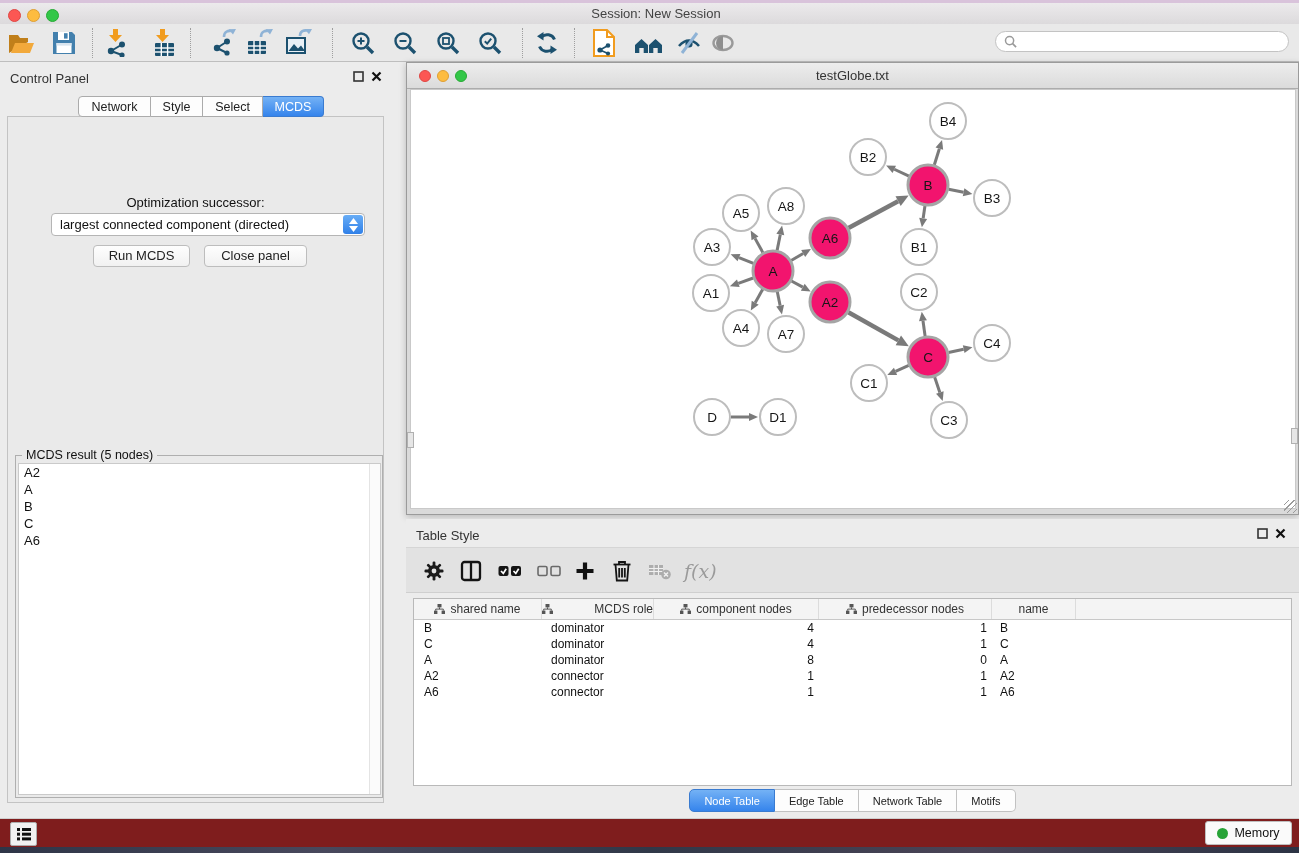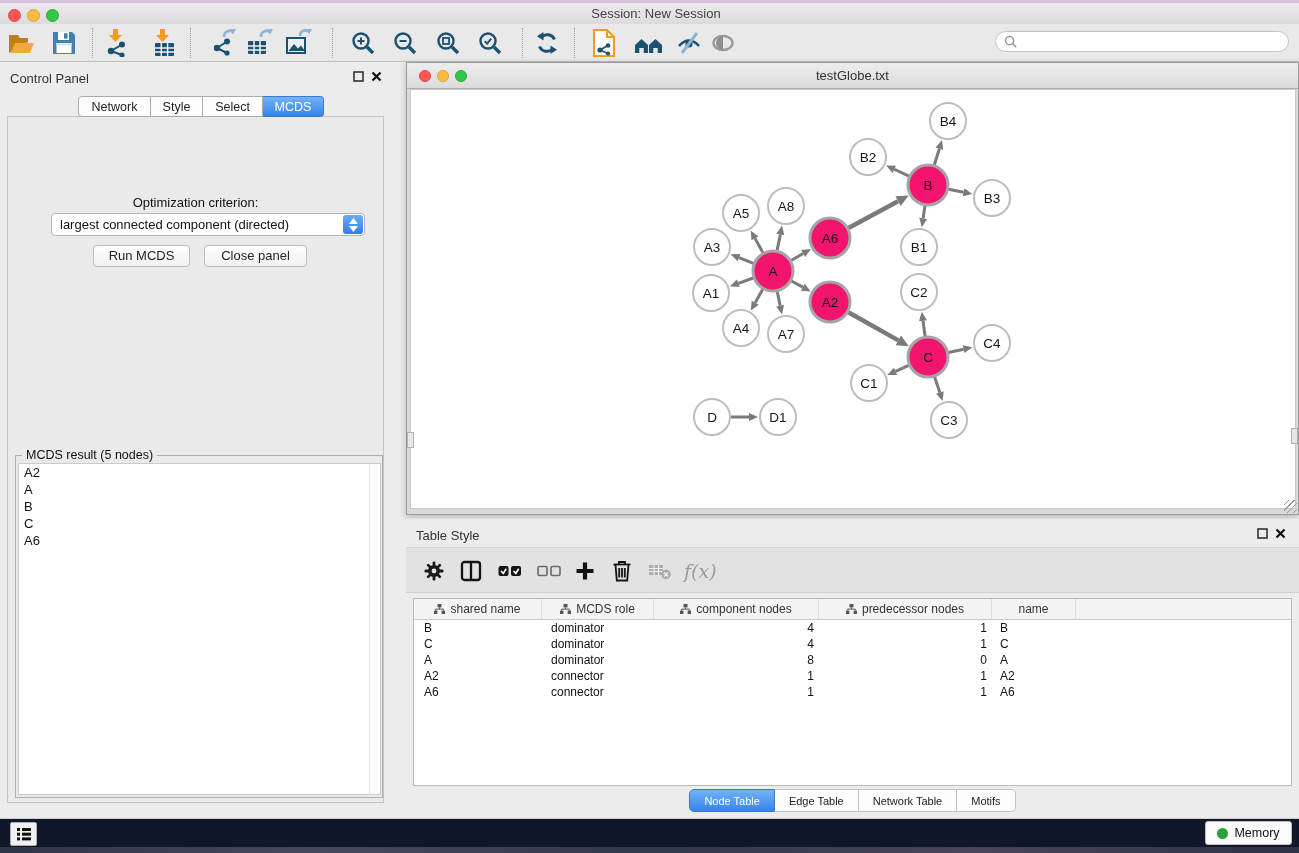--- a/index.html
+++ b/index.html
@@ -294,7 +294,7 @@
       <span class="cp-tab sel" style="width:61px">MCDS</span>
     </div>
     <div class="tabpane">
-      <div class="opt-label">Optimization criterion:</div>
+      <div class="opt-label">Optimization successor:</div>
       <div class="cp-select">
         <span>largest connected component (directed)</span>
         <span class="stepper">

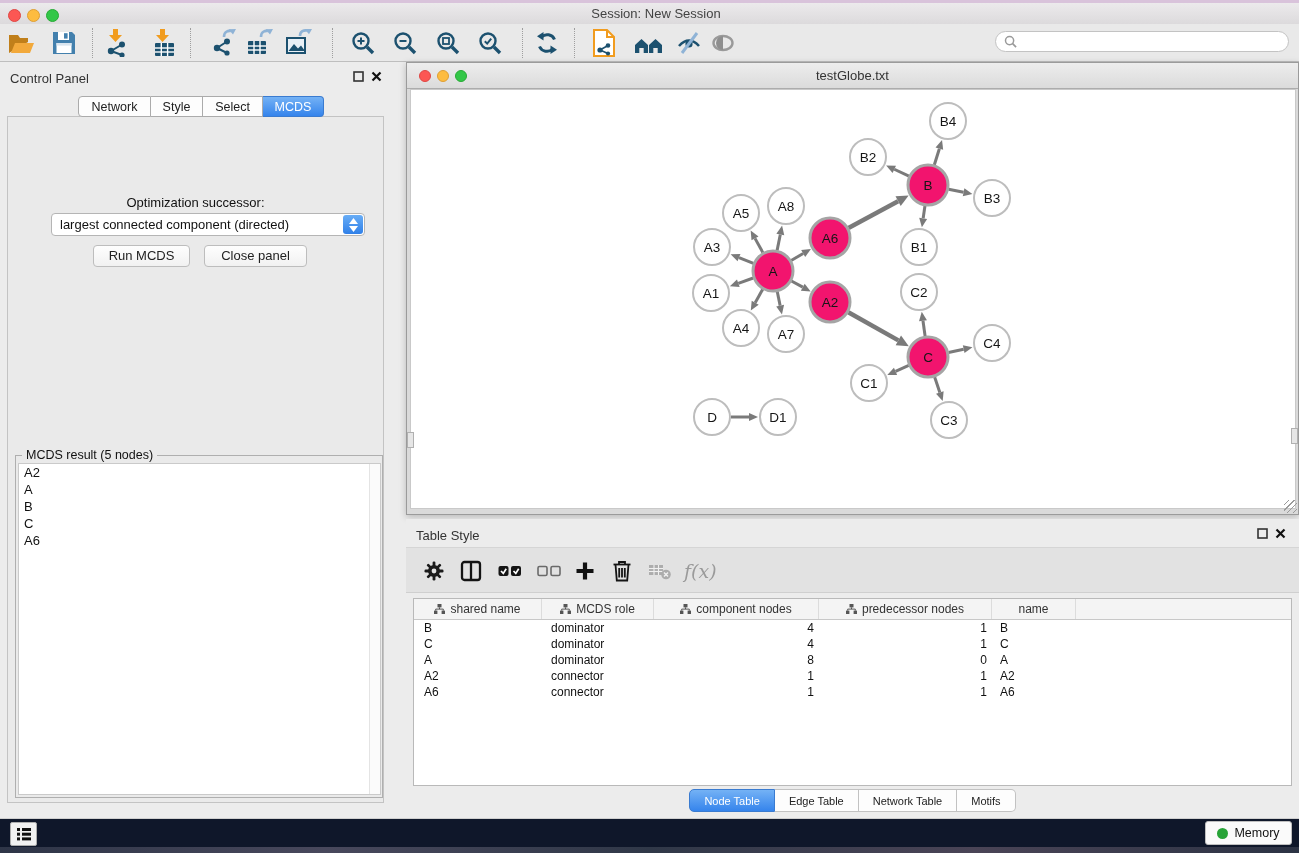--- a/index.html
+++ b/index.html
@@ -79,7 +79,7 @@
   .trow { display:flex; height:16px; align-items:center; }
   .td { font-size:12px; color:#111; overflow:hidden; white-space:nowrap; }
   .c0 { width:128px; padding-left:10px; }
-  .c1 { width:112px; padding-left:9px; }
+  .c1 { width:112px; padding-left:9px;justify-content:space-between; }
   .c2 { width:165px; text-align:right; padding-right:5px; }
   .c3 { width:173px; text-align:right; padding-right:5px; }
   .c4 { width:84px;  padding-left:8px; }

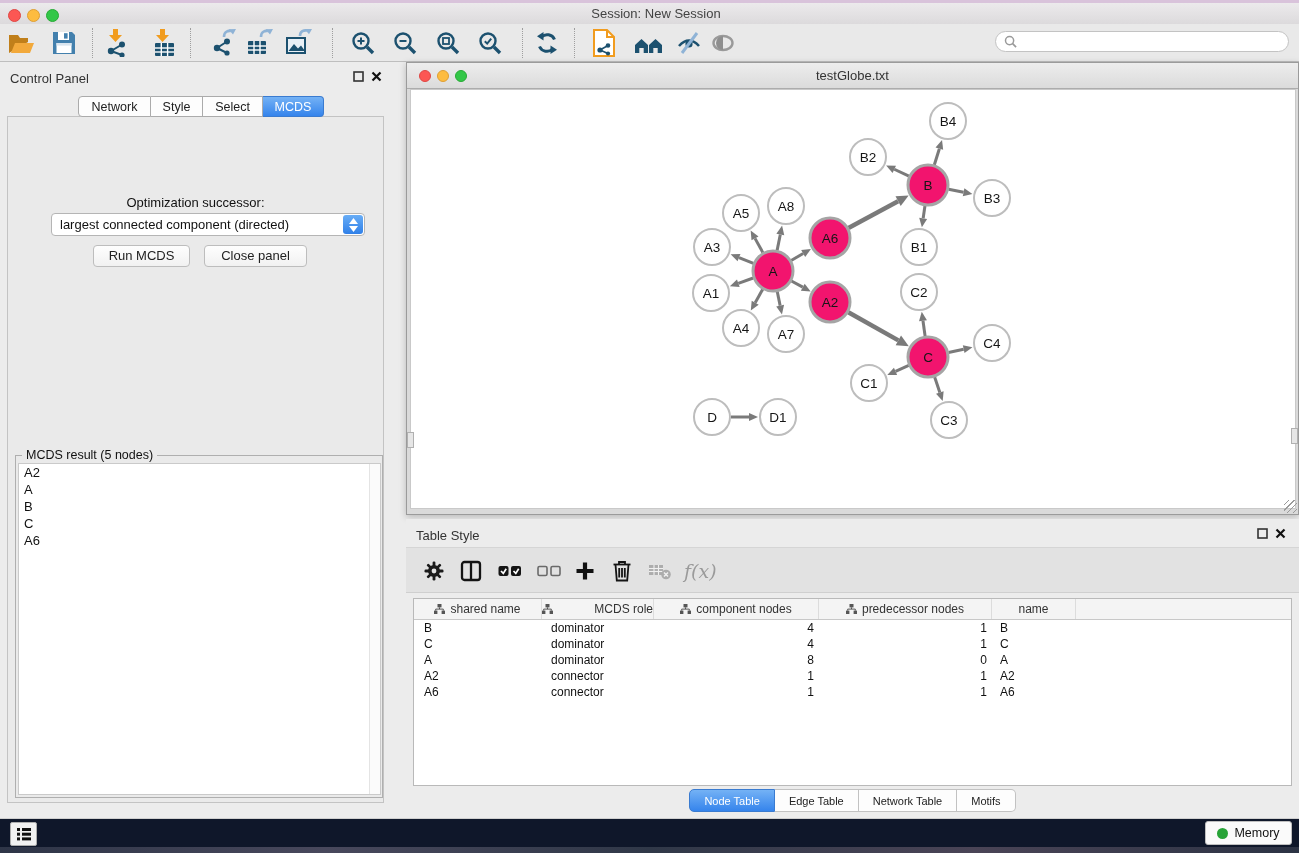--- a/index.html
+++ b/index.html
@@ -92,7 +92,7 @@
   .tp-tab.sel { background:linear-gradient(#74B2F5,#3584EC); color:#fff; border-color:#3A7BD0; }
 
   
-  .statusbar { position:absolute; left:0; top:818px; width:100%; height:29px; background:#0f172a; border-top:1px solid #CFCFCF; }
+  .statusbar { position:absolute; left:0; top:818px; width:100%; height:29px; background:#7f1d1d; border-top:1px solid #CFCFCF; }
   .list-btn { position:absolute; left:10px; top:3px; width:27px; height:24px; background:#F1F1F1;
               border:1px solid #ADADAD; border-radius:2px; display:flex; align-items:center; justify-content:center; }
   .memory-btn { position:absolute; right:7px; top:2px; width:87px; height:24px; background:#FAFAFA; border:1px solid #BFBFBF;

